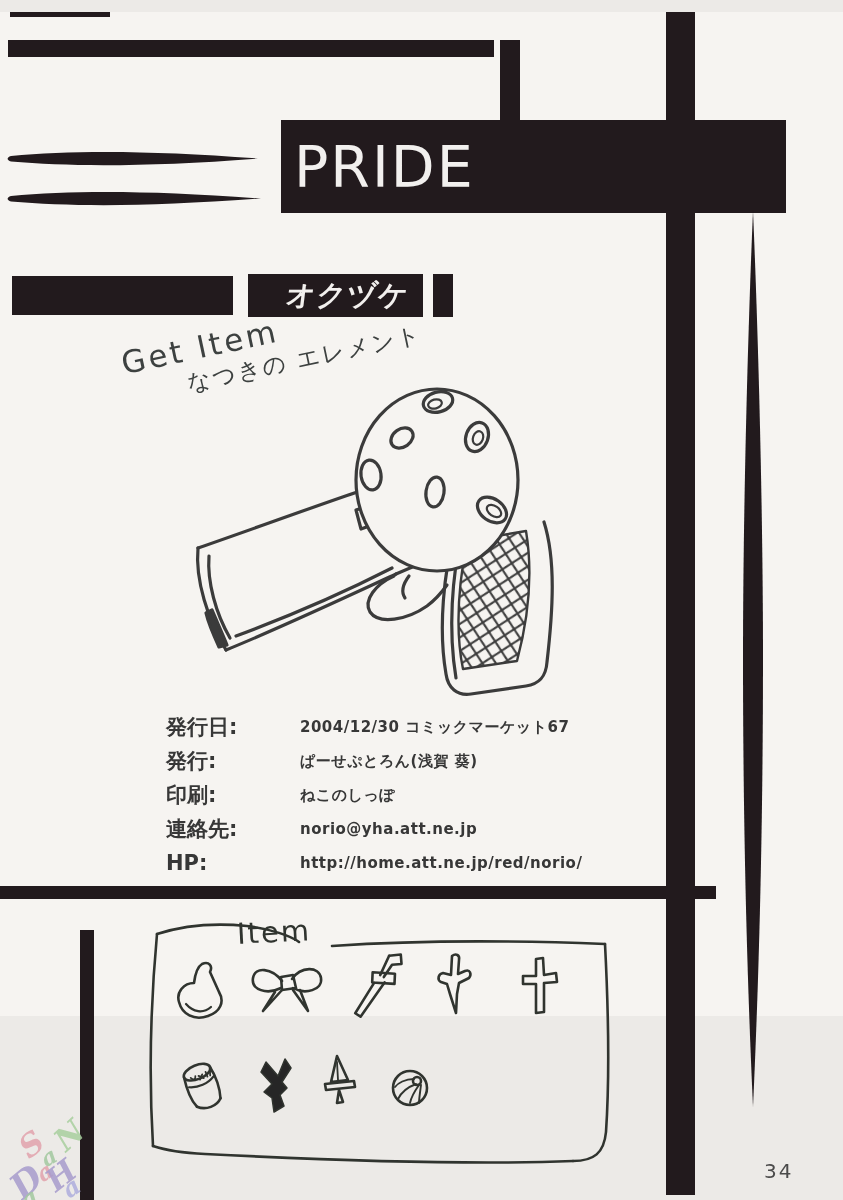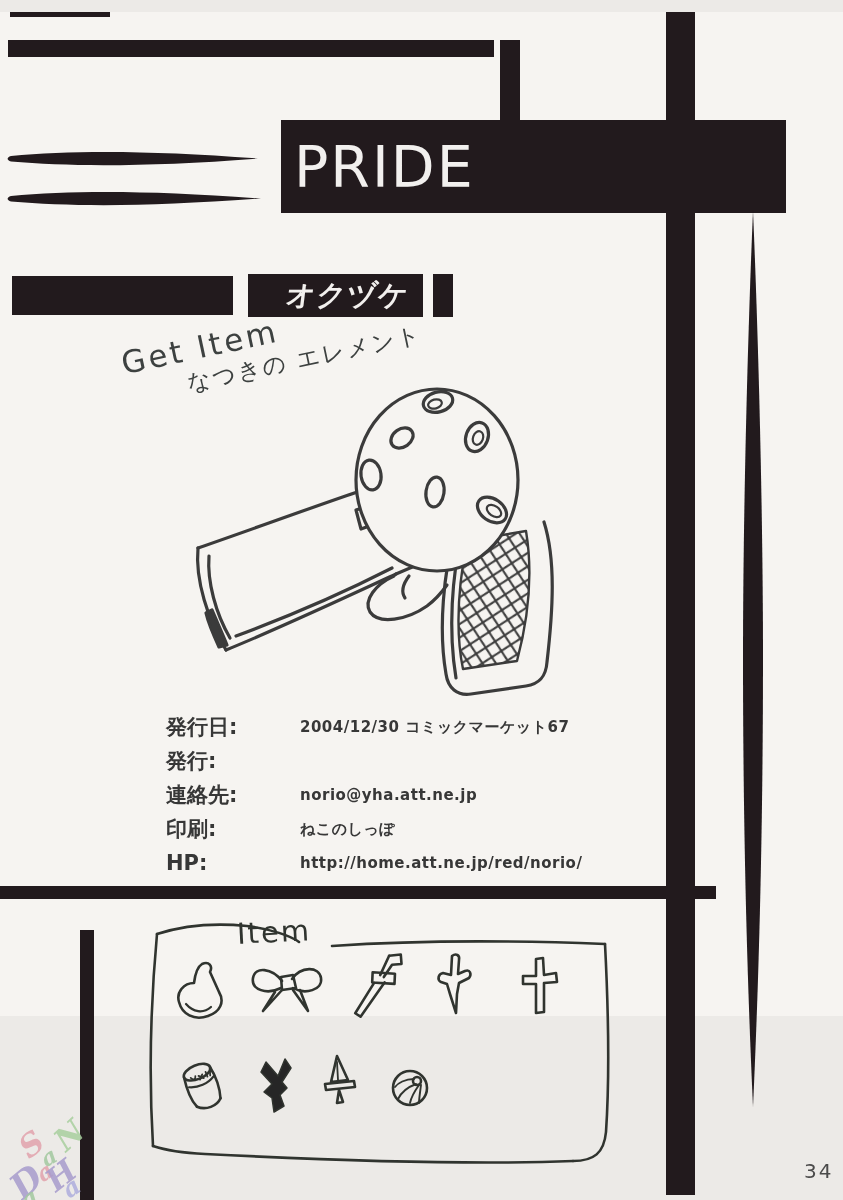--- a/index.html
+++ b/index.html
@@ -121,6 +121,7 @@
     </div>
     <div class="crow">
       <span class="clabel">発行:</span>
+      <span class="cvalue">ぱーせぷとろん(浅賀 葵)</span>
     </div>
     <div class="crow">
       <span class="clabel">連絡先:</span>

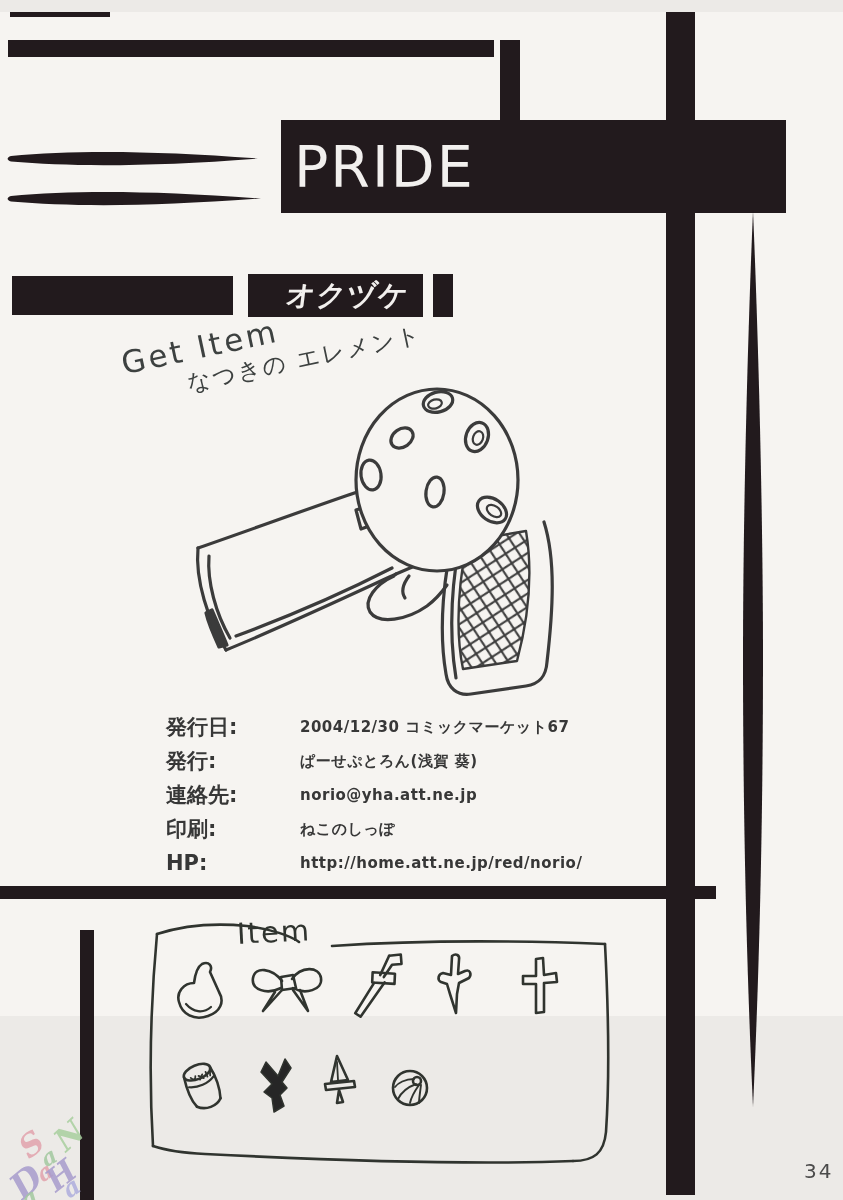--- a/index.html
+++ b/index.html
@@ -124,12 +124,12 @@
       <span class="cvalue">ぱーせぷとろん(浅賀 葵)</span>
     </div>
     <div class="crow">
+      <span class="clabel">印刷:</span>
+      <span class="cvalue">ねこのしっぽ</span>
+    </div>
+    <div class="crow">
       <span class="clabel">連絡先:</span>
       <span class="cvalue">norio@yha.att.ne.jp</span>
-    </div>
-    <div class="crow">
-      <span class="clabel">印刷:</span>
-      <span class="cvalue">ねこのしっぽ</span>
     </div>
     <div class="crow">
       <span class="clabel">HP:</span>

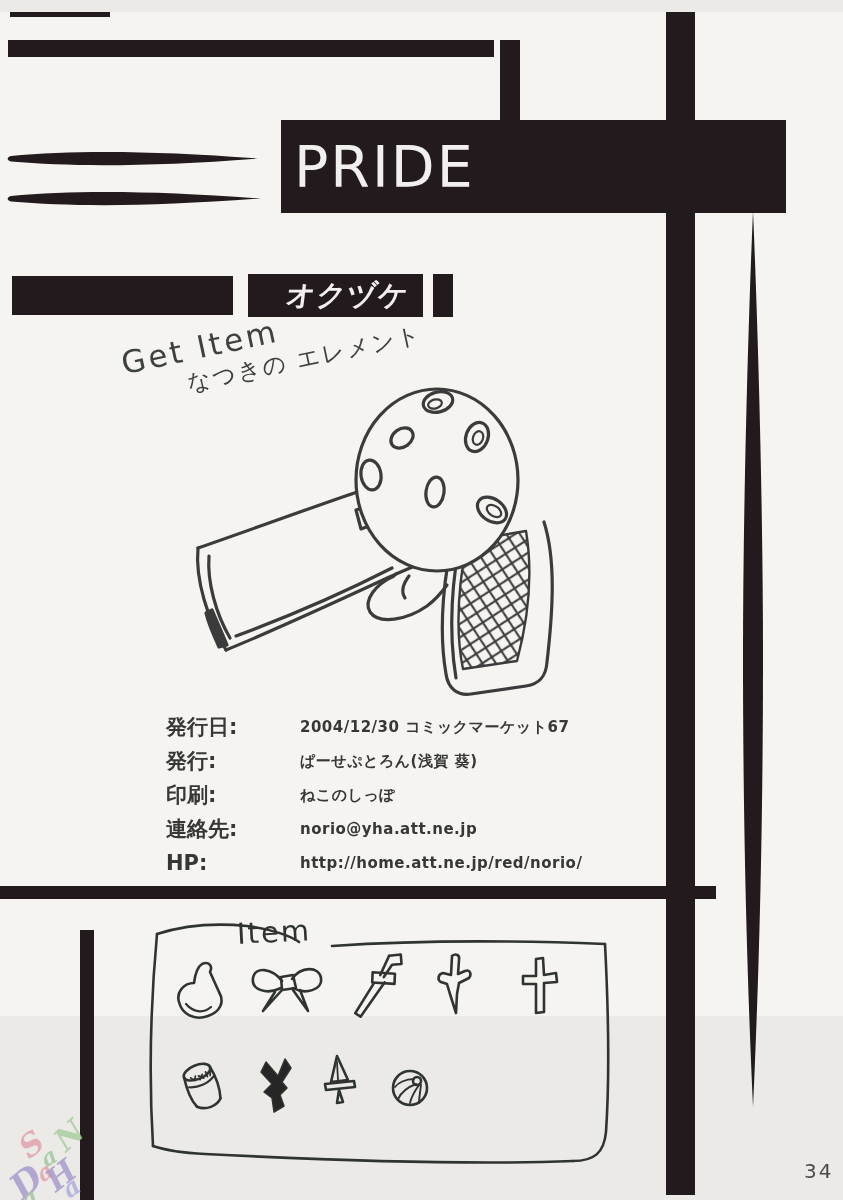--- a/index.html
+++ b/index.html
@@ -32,7 +32,7 @@
   .bl-vbar{left:80px;top:918px;width:14px;height:282px;}
   .item-label{position:absolute;left:237px;top:903px;font-size:29px;color:#30342f;
               transform:rotate(-3deg);letter-spacing:2px;}
-  .pagenum{position:absolute;left:764px;top:1147px;font-size:20px;color:#4b4b4b;letter-spacing:2px;margin-left:40px;}
+  .pagenum{position:absolute;left:764px;top:1147px;font-size:20px;color:#4b4b4b;letter-spacing:2px;}
   svg{position:absolute;overflow:visible;}
   .wm{position:absolute;font-weight:bold;font-style:italic;opacity:0.85;
       font-family:"DejaVu Serif","Liberation Serif",serif;}

